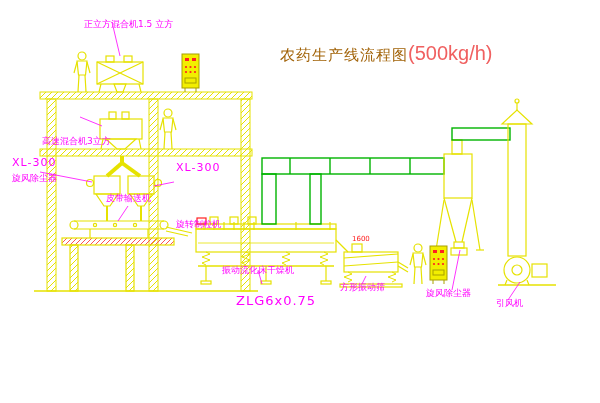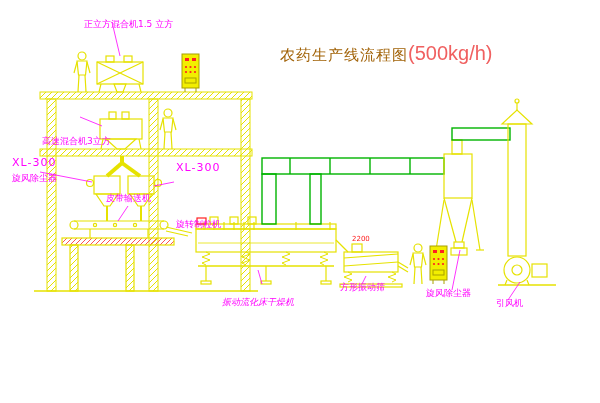--- a/index.html
+++ b/index.html
@@ -255,7 +255,7 @@
   <div class="lbl f9" style="left:340px;top:283px;">方形振动筛</div>
   <div class="lbl f9" style="left:426px;top:289px;">旋风除尘器</div>
   <div class="lbl f9" style="left:496px;top:299px;">引风机</div>
-  <div class="lbl red" style="left:352px;top:236px;font-size:7px;">2200</div>
+  <div class="lbl red" style="left:352px;top:236px;font-size:7px;">1600</div>
 
 </div>
 

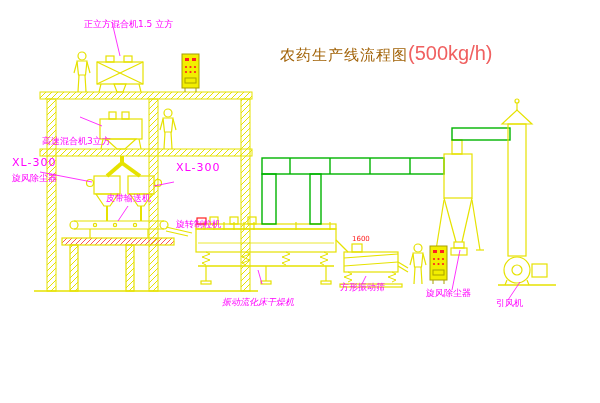--- a/index.html
+++ b/index.html
@@ -251,7 +251,7 @@
   <div class="lbl f11" style="left:176px;top:162px;">XL-300</div>
   <div class="lbl f9" style="left:176px;top:180px;margin-top:40px;">旋转制粒机</div>
   <div class="lbl f9" style="left:106px;top:194px;">皮带输送机</div>
-  <div class="lbl f9" style="left:222px;top:298px;font-style:italic;">振动流化床干燥机</div>
+  <div class="lbl f9" style="left:222px;top:266px;">振动流化床干燥机</div>
   <div class="lbl f9" style="left:340px;top:283px;">方形振动筛</div>
   <div class="lbl f9" style="left:426px;top:289px;">旋风除尘器</div>
   <div class="lbl f9" style="left:496px;top:299px;">引风机</div>

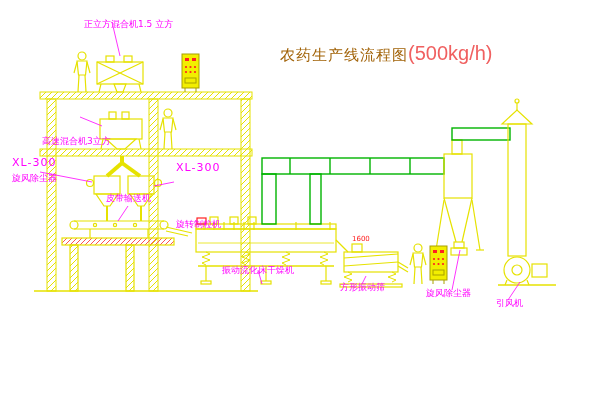--- a/index.html
+++ b/index.html
@@ -252,6 +252,7 @@
   <div class="lbl f9" style="left:176px;top:180px;margin-top:40px;">旋转制粒机</div>
   <div class="lbl f9" style="left:106px;top:194px;">皮带输送机</div>
   <div class="lbl f9" style="left:222px;top:266px;">振动流化床干燥机</div>
+  <div class="lbl f13" style="left:236px;top:294px;">ZLG6x0.75</div>
   <div class="lbl f9" style="left:340px;top:283px;">方形振动筛</div>
   <div class="lbl f9" style="left:426px;top:289px;">旋风除尘器</div>
   <div class="lbl f9" style="left:496px;top:299px;">引风机</div>

